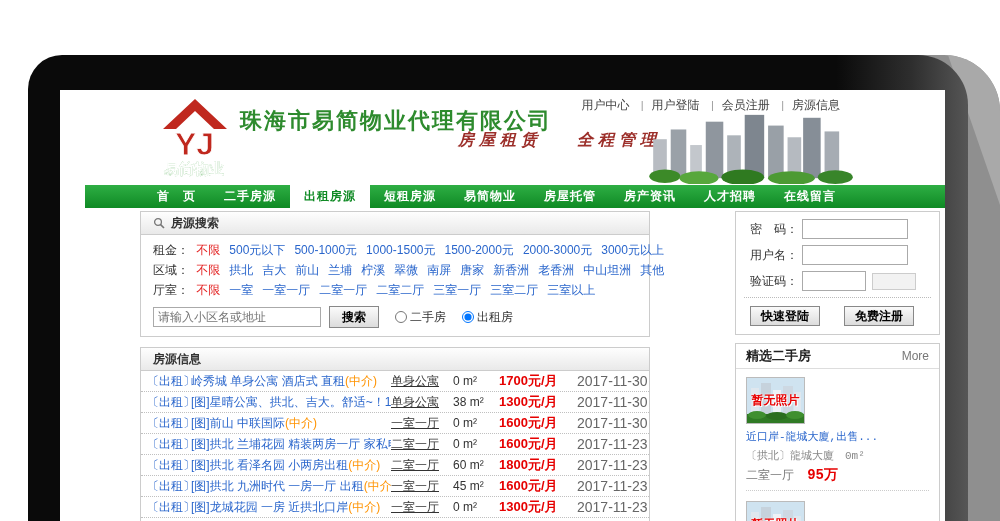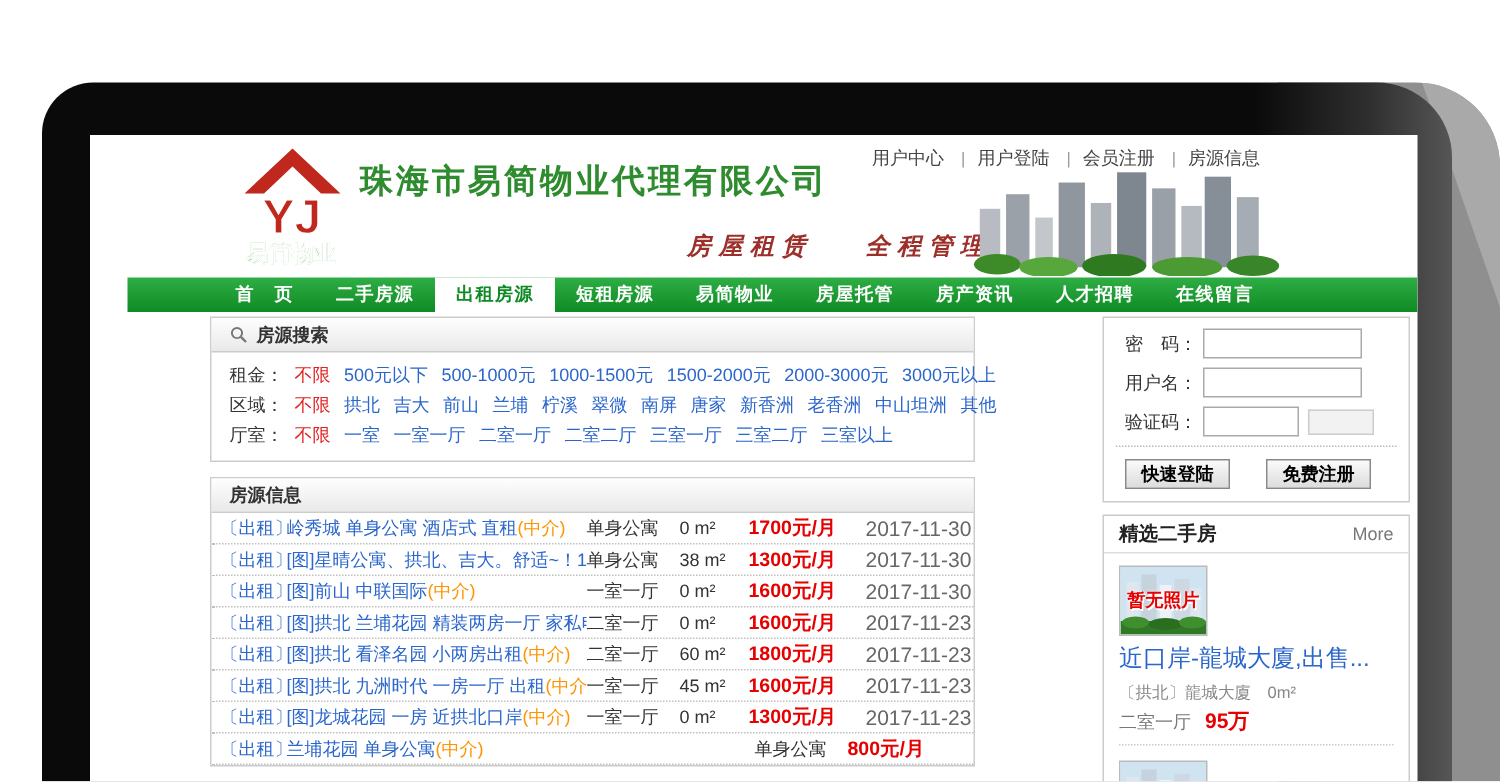--- a/index.html
+++ b/index.html
@@ -17,7 +17,7 @@
   .logo{position:absolute;left:102px;top:8px;width:66px;height:82px;}
   .company{position:absolute;left:180px;top:16px;font-family:"Liberation Serif","DejaVu Serif",serif;
            font-weight:bold;font-size:22px;color:#2e8b2e;letter-spacing:2px;white-space:nowrap;}
-  .slogan{position:absolute;left:398px;top:64px;font-family:"Liberation Serif","DejaVu Serif",serif;
+  .slogan{position:absolute;left:398px;top:40px;font-family:"Liberation Serif","DejaVu Serif",serif;
           font-style:italic;font-weight:bold;font-size:16px;color:#9c2f2a;letter-spacing:5px;white-space:nowrap;}
   .slogan .s2{margin-left:26px;}
   .toplinks{position:absolute;right:105px;top:7px;font-size:12px;color:#444;white-space:nowrap;}

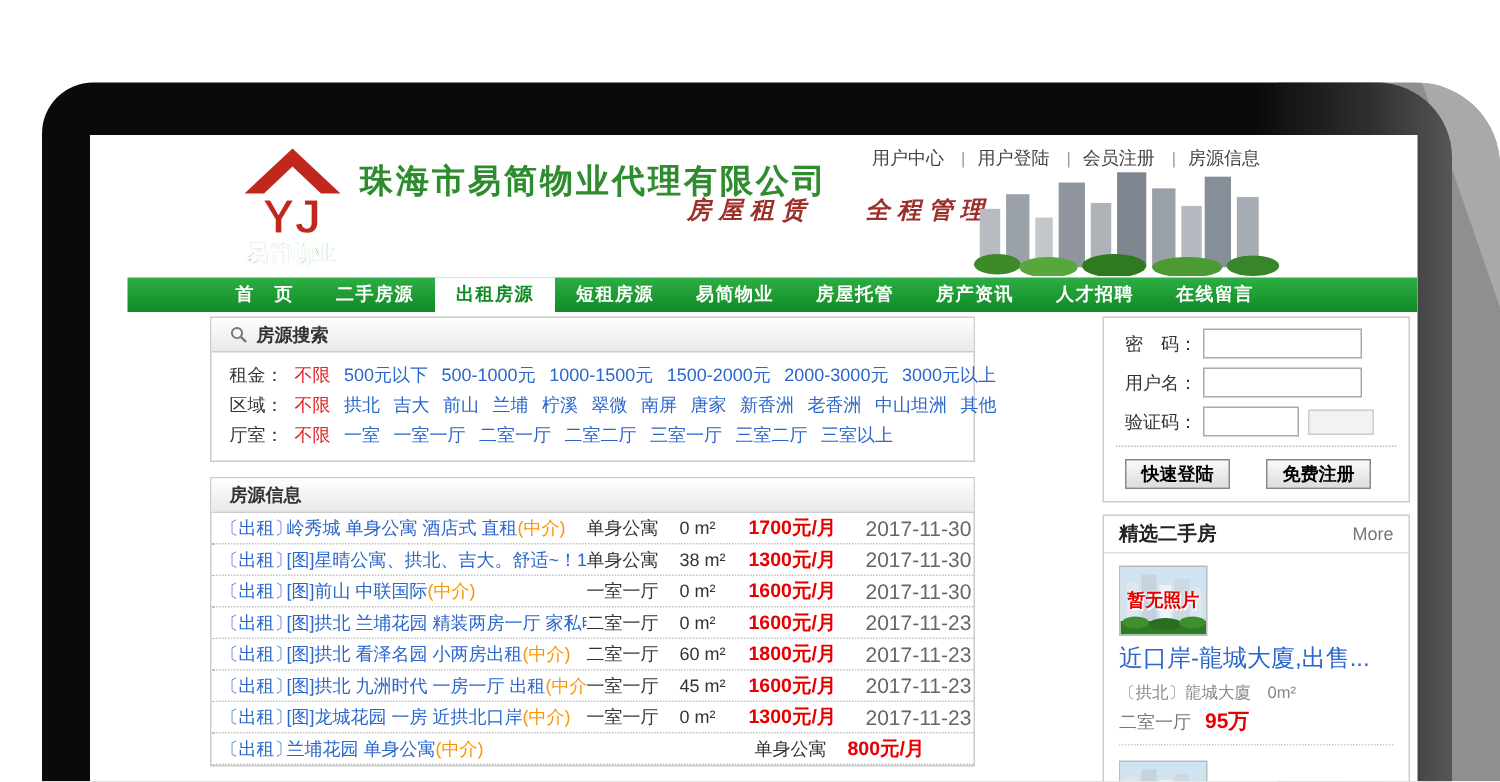--- a/index.html
+++ b/index.html
@@ -192,6 +192,18 @@
                   <span class="f-options"><a class="first">不限</a><a>一室</a><a>一室一厅</a><a>二室一厅</a><a>二室二厅</a><a>三室一厅</a><a>三室二厅</a><a>三室以上</a></span>
                 </div>
               </div>
+            <div class="search-row">
+              <input class="kw" type="text" placeholder="请输入小区名或地址" style="">
+              <button class="go">搜索</button>
+              <span class="radio-wrap">
+                <input type="radio" name="housetype" style="">
+                <span>二手房</span>
+              </span>
+              <span class="radio-wrap">
+                <input type="radio" name="housetype" checked="" style="">
+                <span>出租房</span>
+              </span>
+            </div>
           </div>
         </div>
 

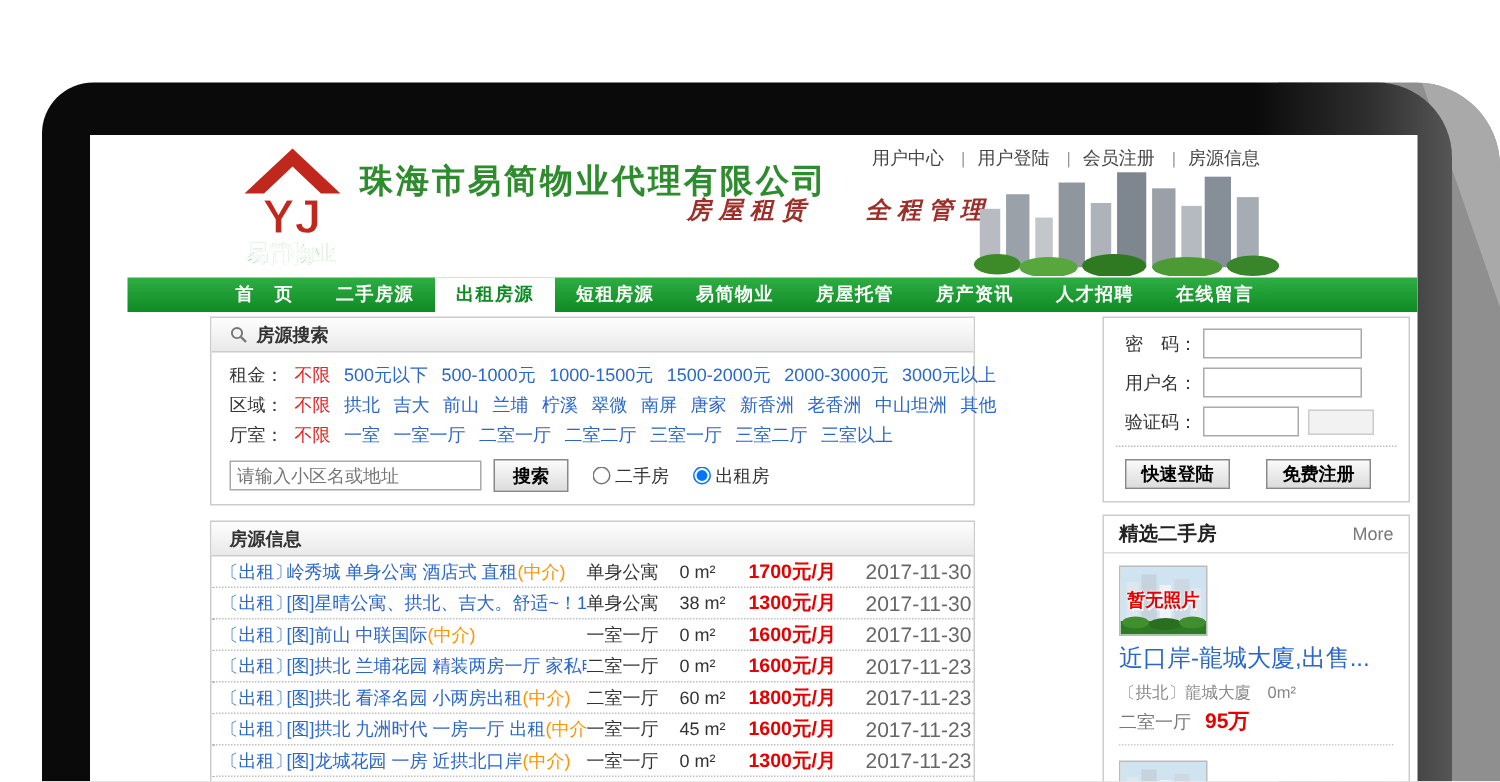--- a/index.html
+++ b/index.html
@@ -57,7 +57,7 @@
   .lflag{color:#2a66cc;width:44px;flex:none;cursor:pointer;text-align:center;}
   .ltitle{color:#2a66cc;flex:1;overflow:hidden;cursor:pointer;}
   .lagent{color:#ff9300;}
-  .ltype{width:62px;flex:none;color:#333;}
+  .ltype{width:62px;flex:none;color:#333;text-decoration:underline;}
   .larea{width:46px;flex:none;color:#333;}
   .lprice{width:78px;flex:none;color:#e60000;font-weight:bold;font-size:13px;}
   .ldate{width:66px;flex:none;color:#666;font-size:14px;text-align:right;}

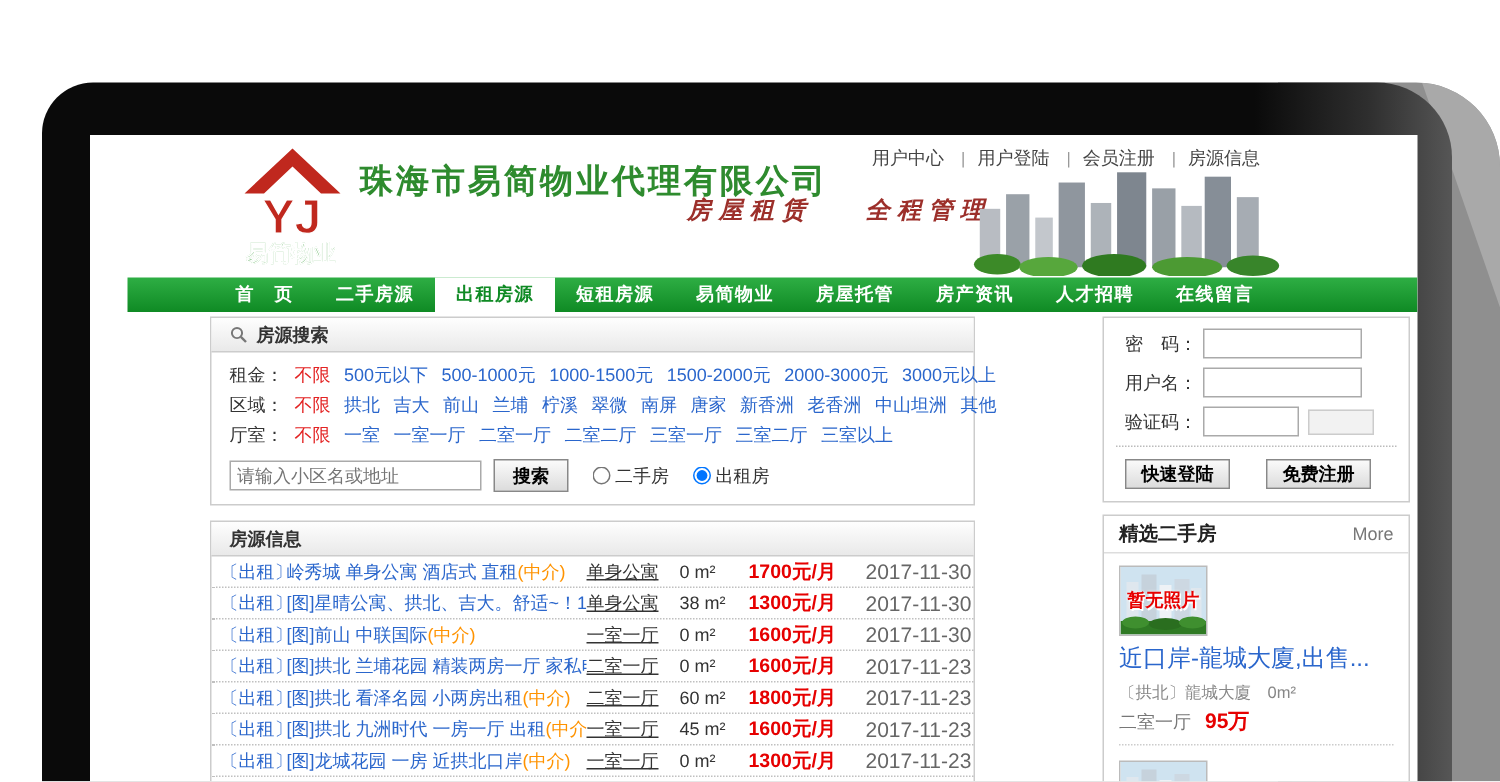--- a/index.html
+++ b/index.html
@@ -78,7 +78,7 @@
           justify-content:space-between;align-items:center;padding:0 10px;}
   .f-head .f-t{font-size:13px;font-weight:bold;color:#222;}
   .f-head .f-more{font-size:12px;color:#777;text-decoration:none;cursor:pointer;}
-  .f-item{padding:8px 10px 2px;}
+  .f-item{padding:8px 10px 2px;font-family:Liberation Mono, monospace;}
   .thumb{width:57px;height:45px;border:1px solid #bbb;position:relative;cursor:pointer;}
   .no-photo{position:absolute;left:0;top:14px;width:100%;text-align:center;color:#e80000;
             font-weight:bold;font-size:12px;text-shadow:0 0 2px #fff,1px 1px 0 #fff;}

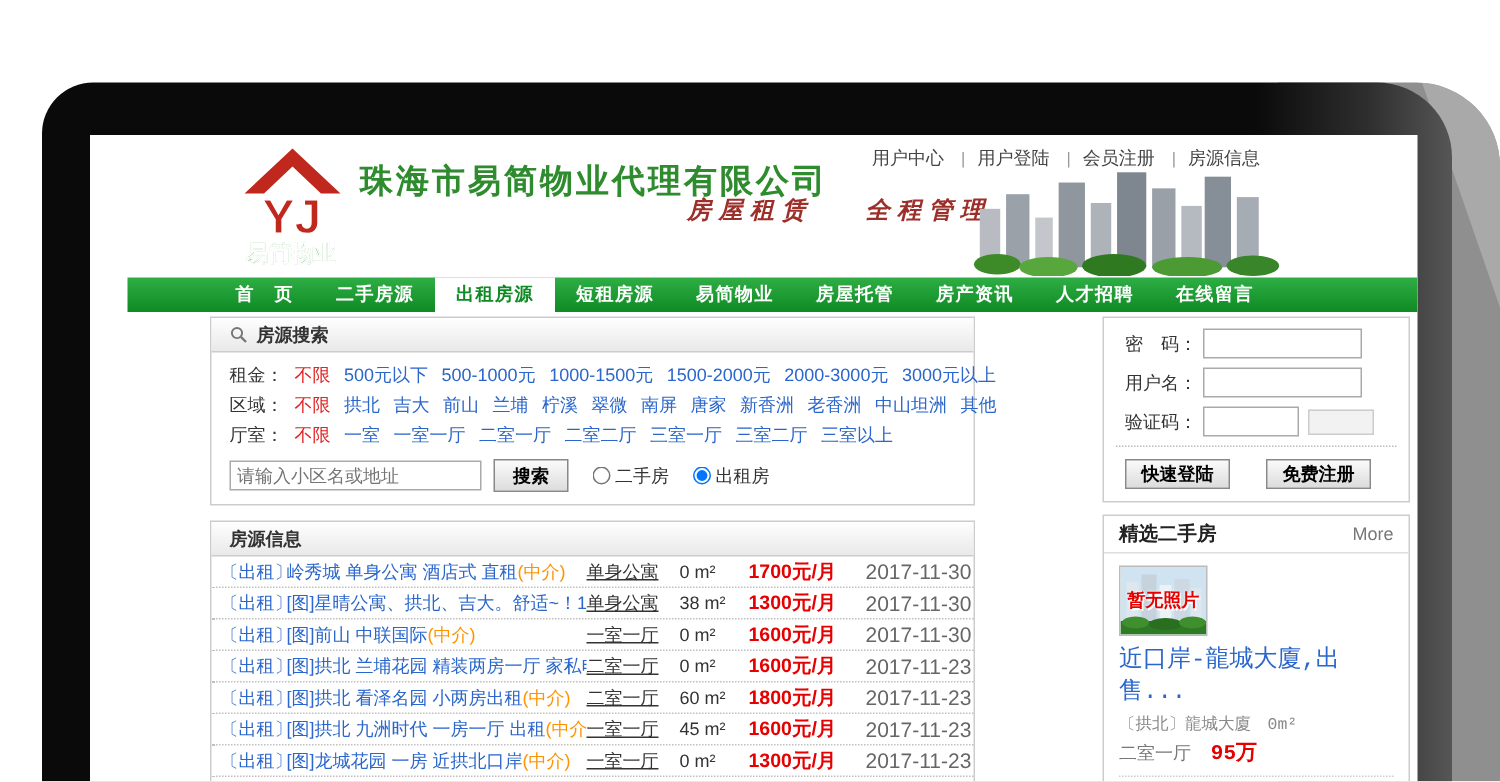--- a/index.html
+++ b/index.html
@@ -82,7 +82,7 @@
   .thumb{width:57px;height:45px;border:1px solid #bbb;position:relative;cursor:pointer;}
   .no-photo{position:absolute;left:0;top:14px;width:100%;text-align:center;color:#e80000;
             font-weight:bold;font-size:12px;text-shadow:0 0 2px #fff,1px 1px 0 #fff;}
-  .f-title{color:#2a66cc;font-size:16px;margin-top:5px;cursor:pointer;}
+  .f-title{color:#2a66cc;font-size:11px;margin-top:5px;cursor:pointer;}
   .f-meta{color:#888;font-size:11px;margin-top:4px;}
   .f-price-row{font-size:12px;color:#777;margin-top:3px;}
   .f-price{color:#e60000;font-weight:bold;font-size:14px;margin-left:6px;}

